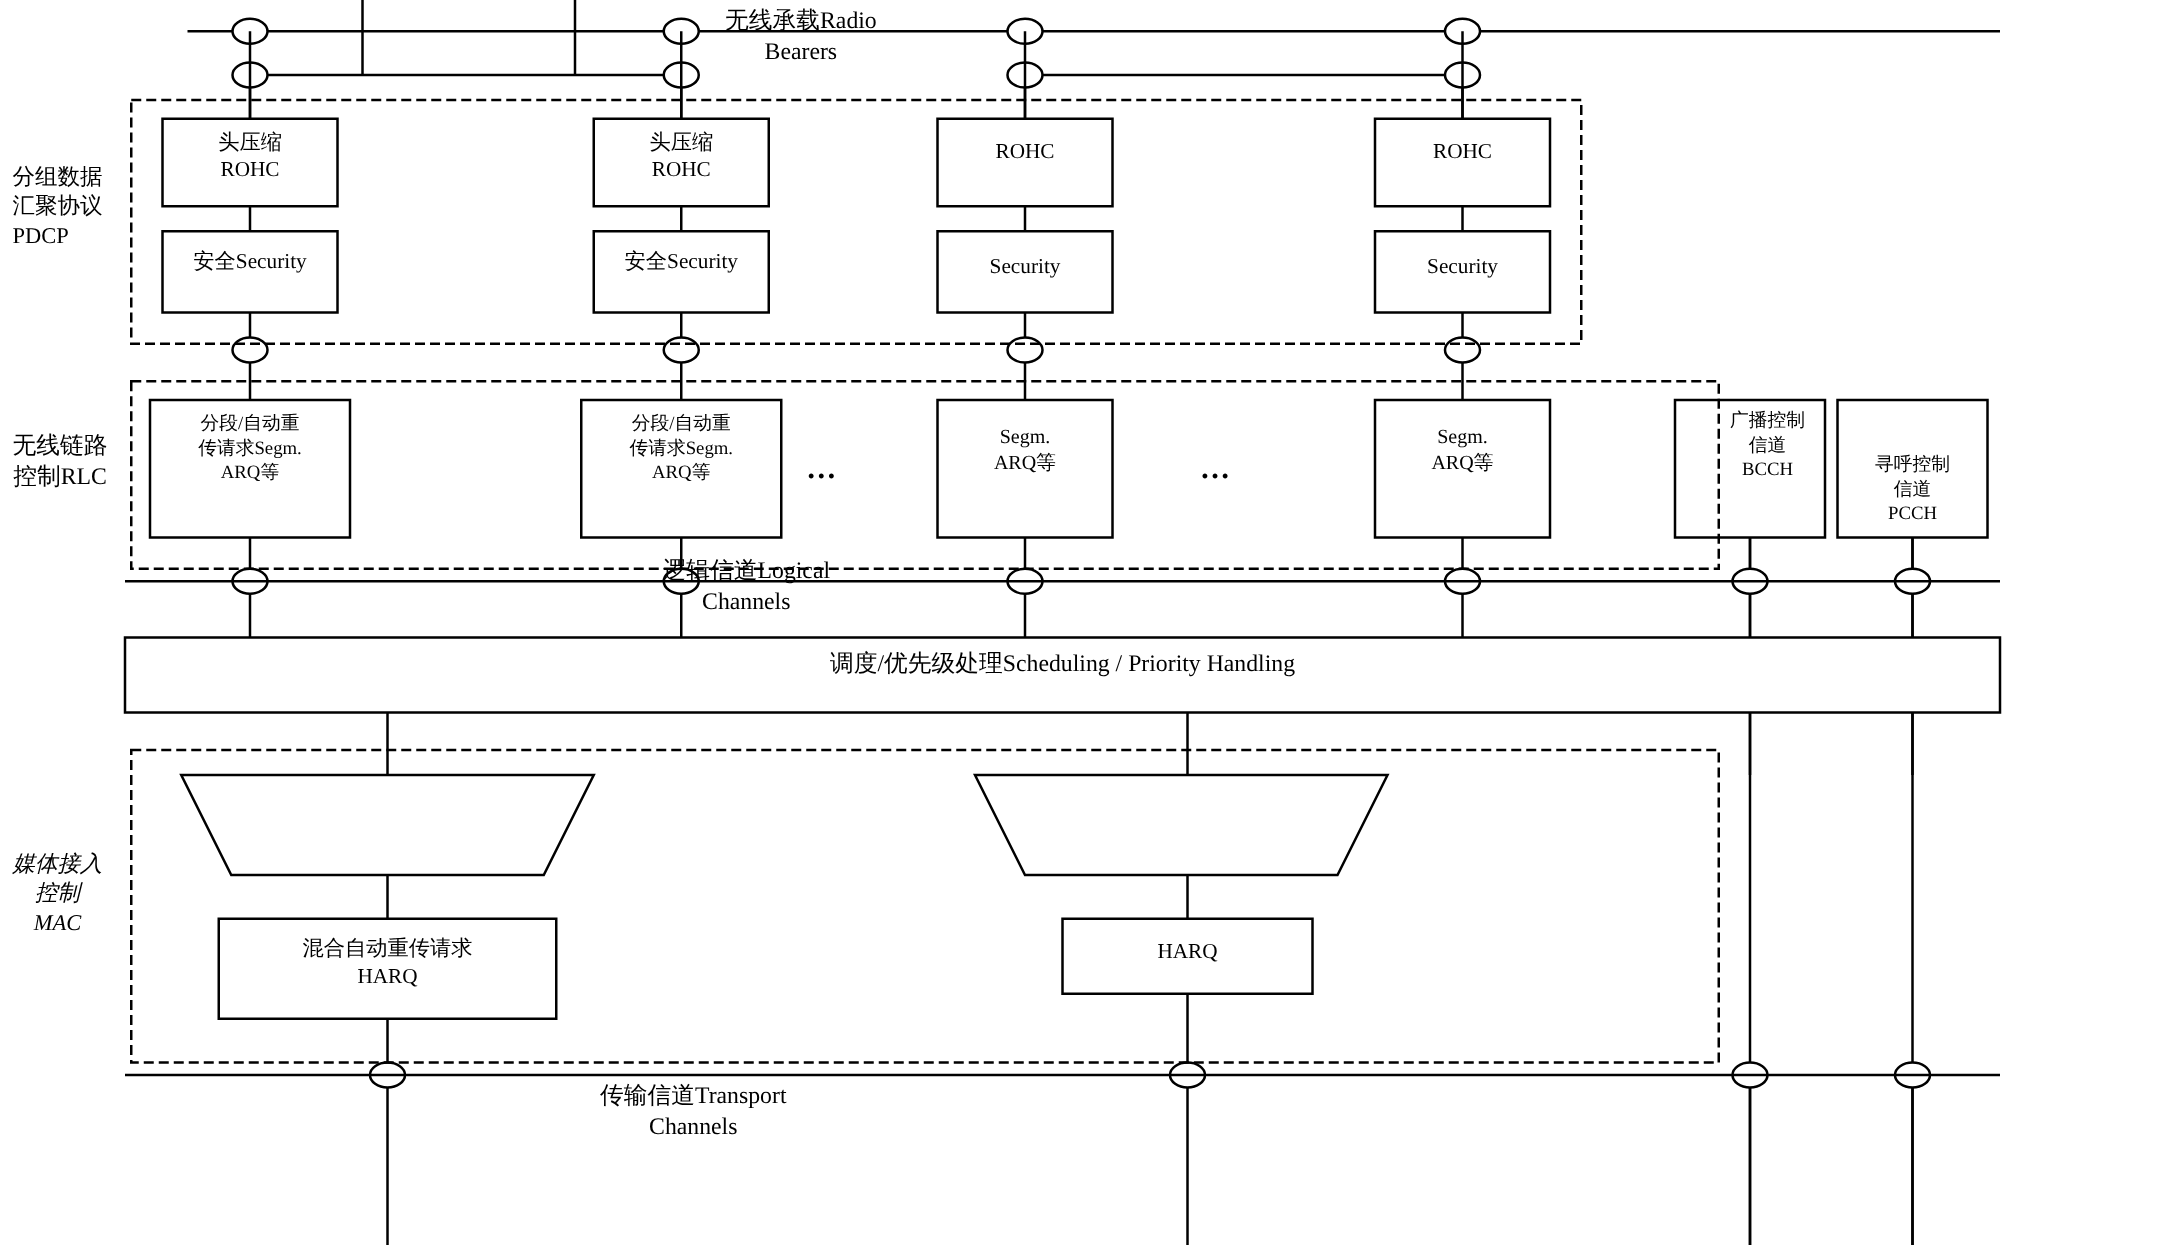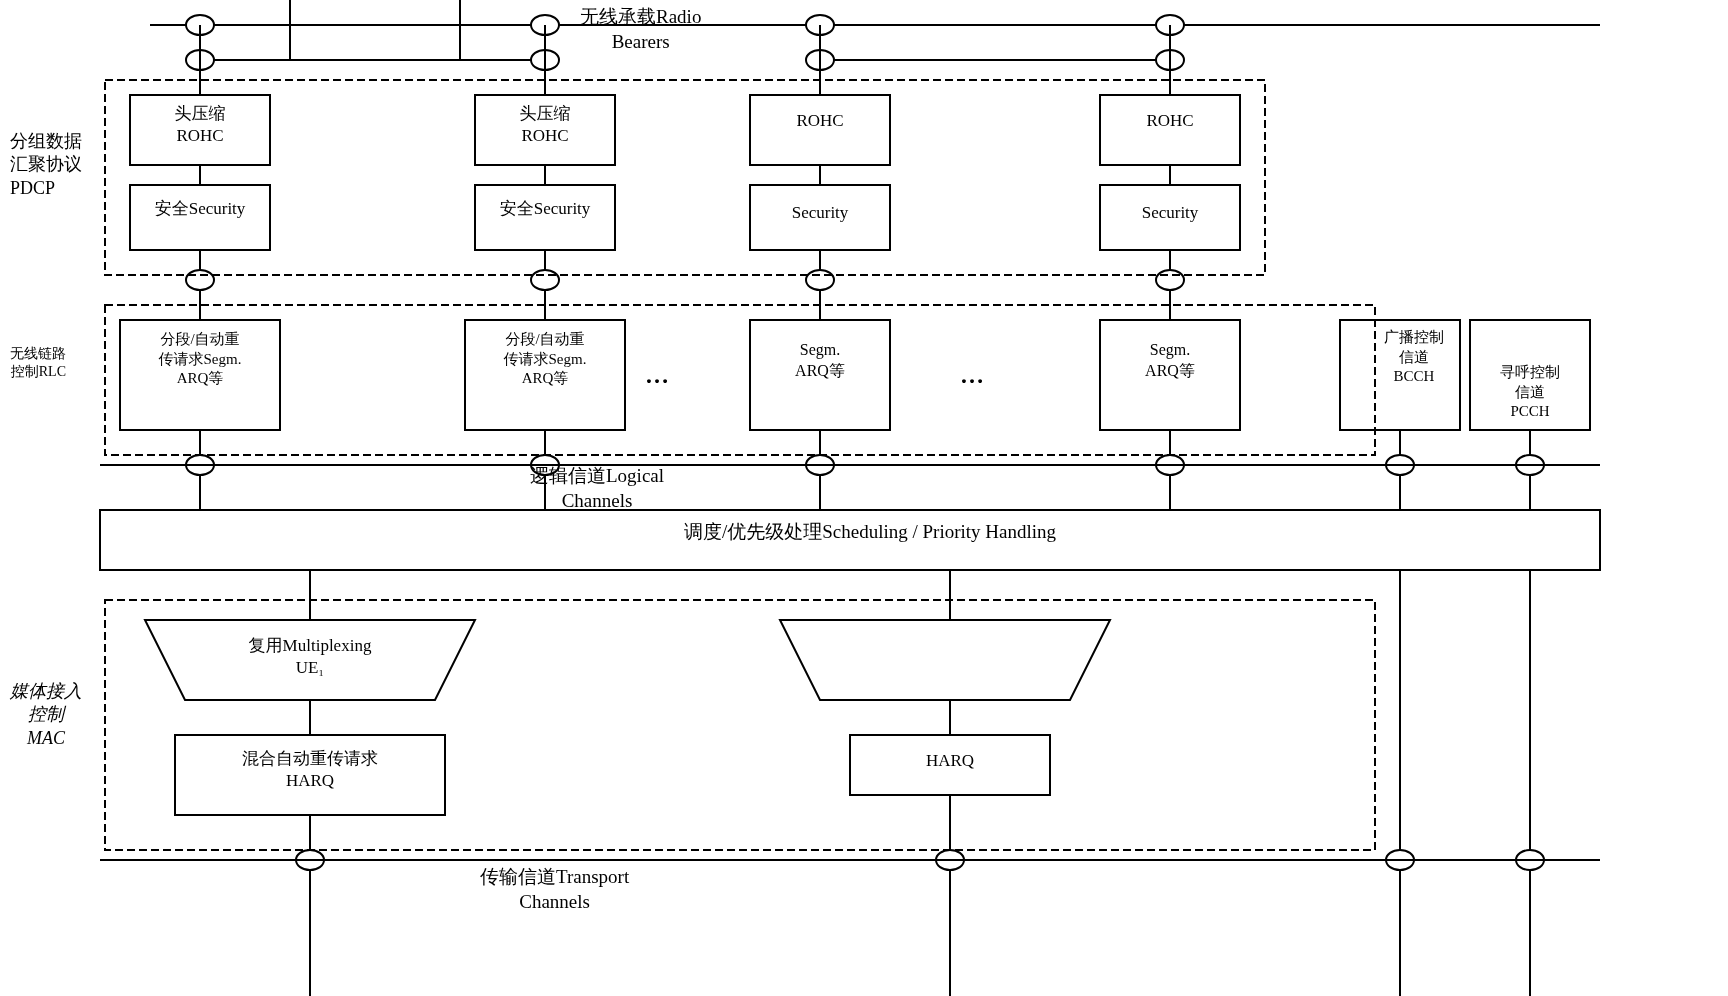--- a/index.html
+++ b/index.html
@@ -197,7 +197,7 @@
 
   <div class="label" style="left:1100px;top:202px;width:140px;font-size:17px;">Security</div>
 
-  <div class="label" style="left:10px;top:345px;font-size:14px;text-align:right;">无线链路<br>控制RLC</div>
+  <div class="label" style="left:10px;top:345px;font-size:19px;text-align:center;">无线链路<br>控制RLC</div>
 
   <div class="label" style="left:120px;top:330px;width:160px;font-size:15px;">分段/自动重<br>传请求Segm.<br>ARQ等</div>
 

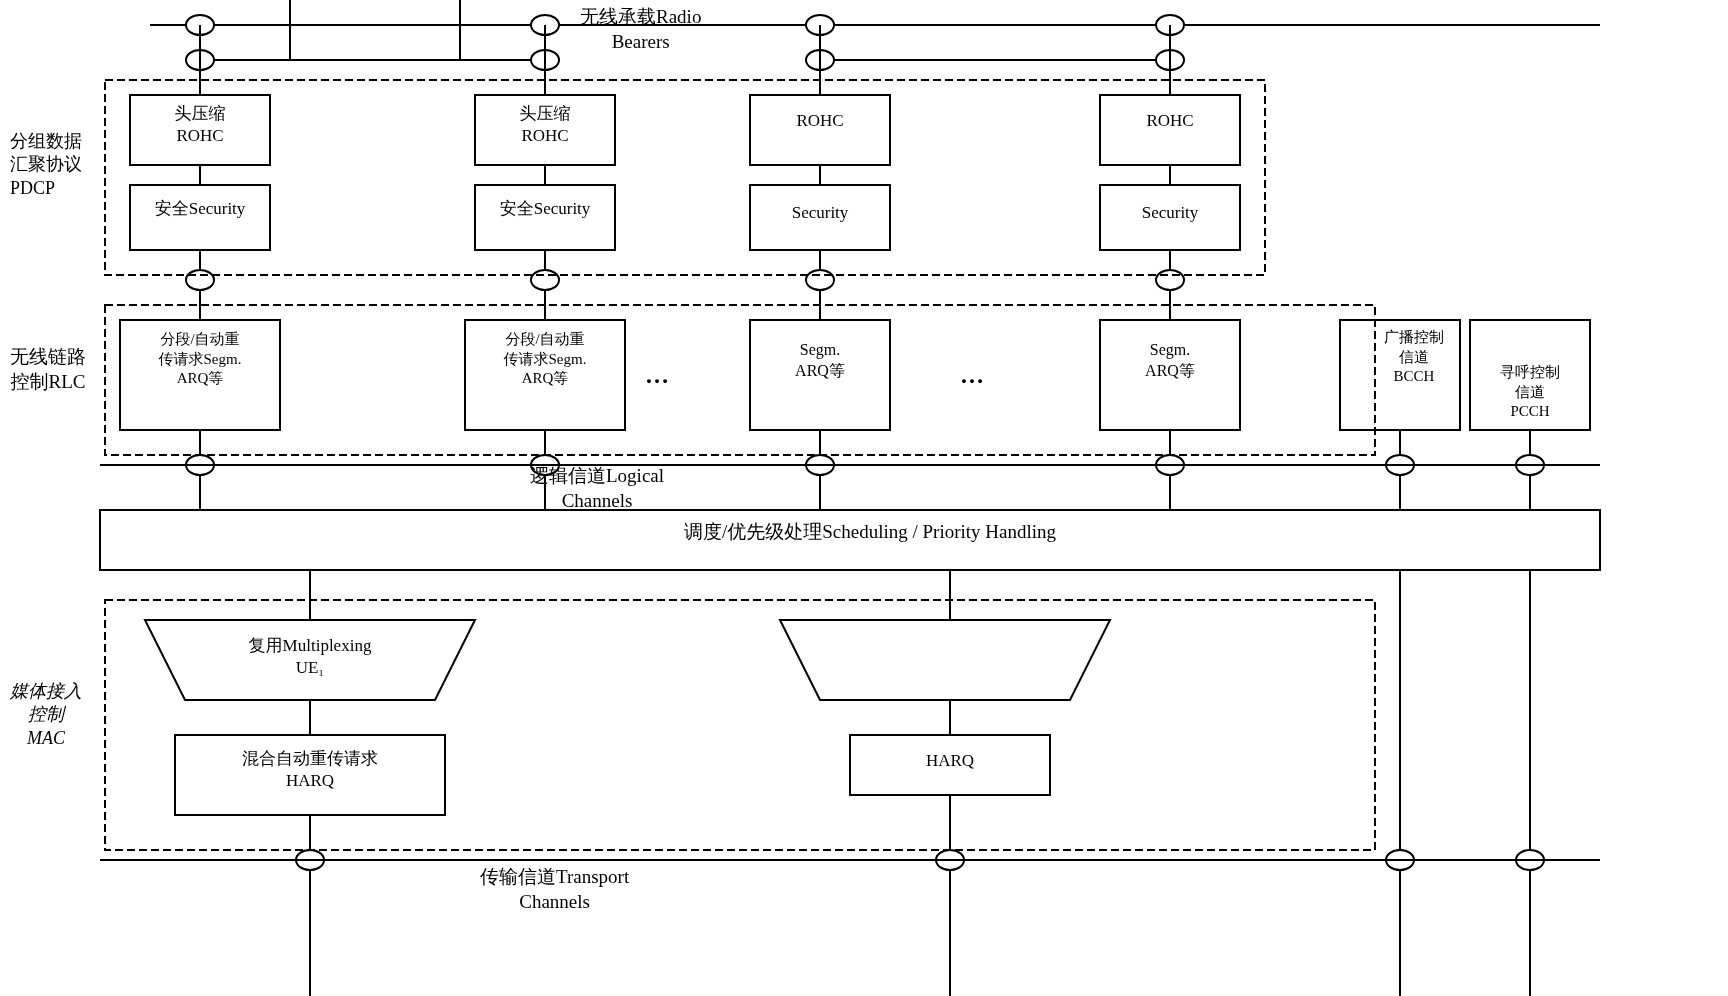--- a/index.html
+++ b/index.html
@@ -215,7 +215,7 @@
 
   <div class="label" style="left:1470px;top:328px;width:120px;font-size:15px;margin-top:35px;">寻呼控制<br>信道<br>PCCH</div>
 
-  <div class="label" style="left:530px;top:445px;font-size:19px;margin-top:19px;">逻辑信道Logical<br>Channels</div>
+  <div class="label" style="left:530px;top:445px;font-size:19px;">逻辑信道Logical<br>Channels</div>
 
   <div class="label" style="left:100px;top:520px;width:1500px;font-size:19px;margin-left:20px;">调度/优先级处理Scheduling / Priority Handling</div>
 

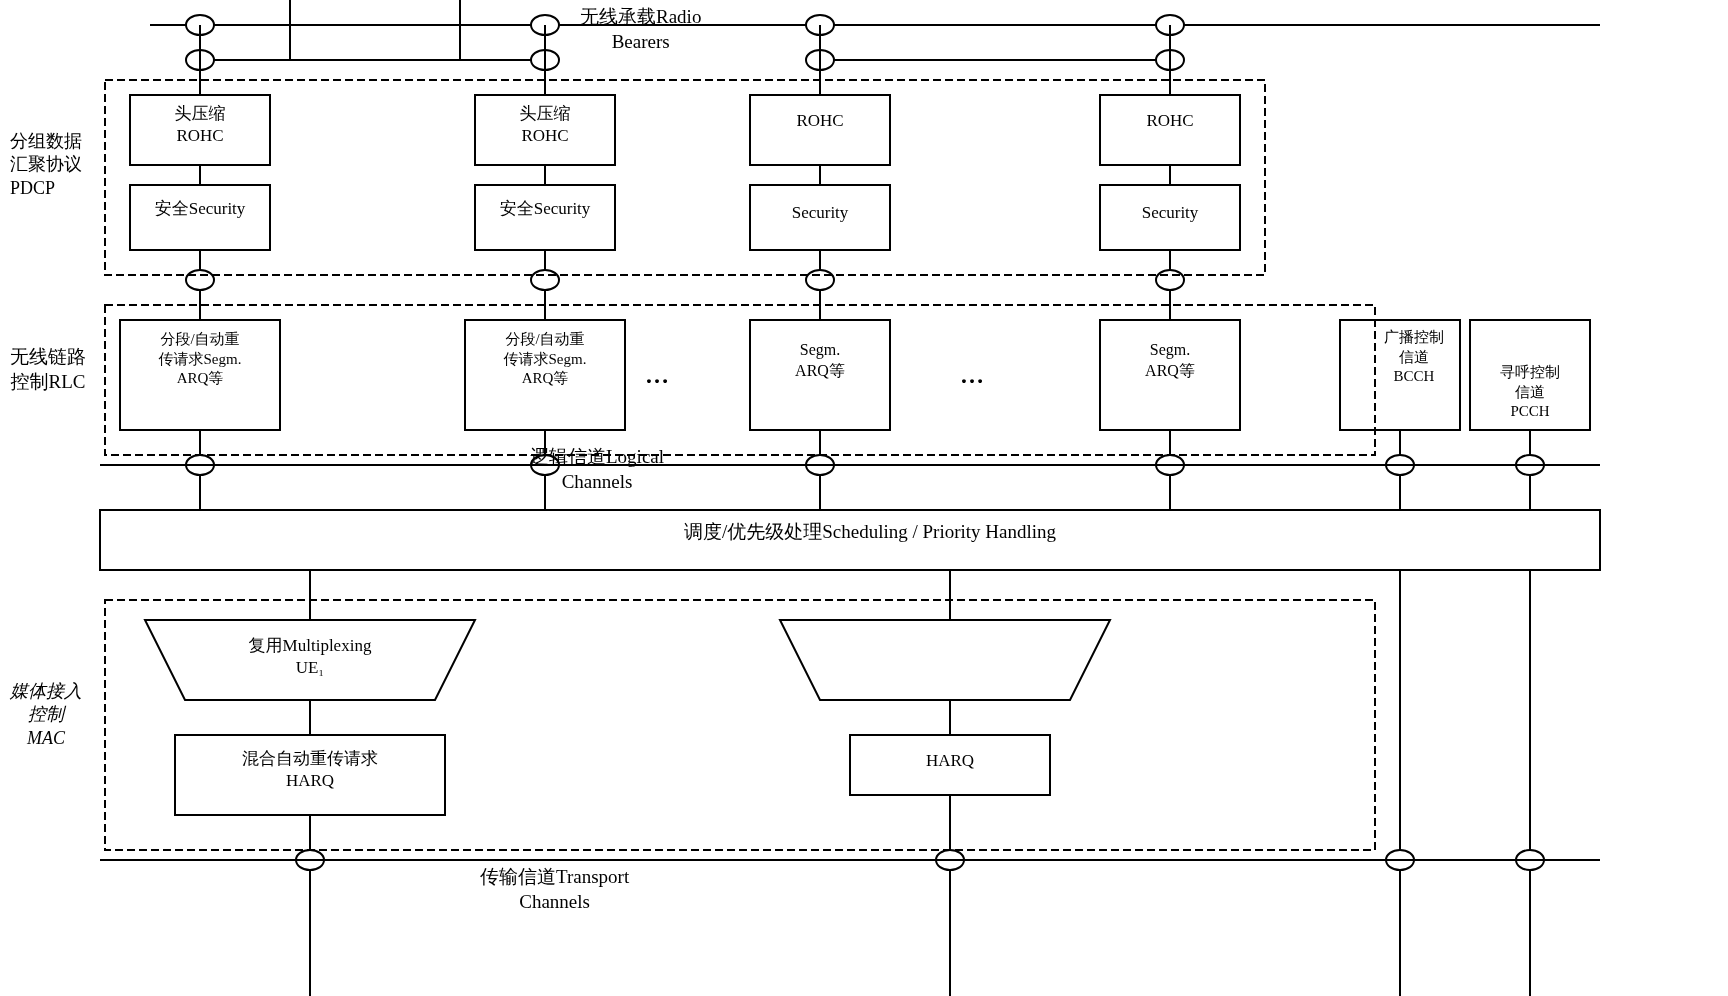--- a/index.html
+++ b/index.html
@@ -217,7 +217,7 @@
 
   <div class="label" style="left:530px;top:445px;font-size:19px;">逻辑信道Logical<br>Channels</div>
 
-  <div class="label" style="left:100px;top:520px;width:1500px;font-size:19px;margin-left:20px;">调度/优先级处理Scheduling / Priority Handling</div>
+  <div class="label" style="left:100px;top:520px;width:1500px;font-size:19px;">调度/优先级处理Scheduling / Priority Handling</div>
 
   <div class="label" style="left:10px;top:680px;font-size:18px;text-align:center;font-style:italic;">媒体接入<br>控制<br>MAC</div>
 

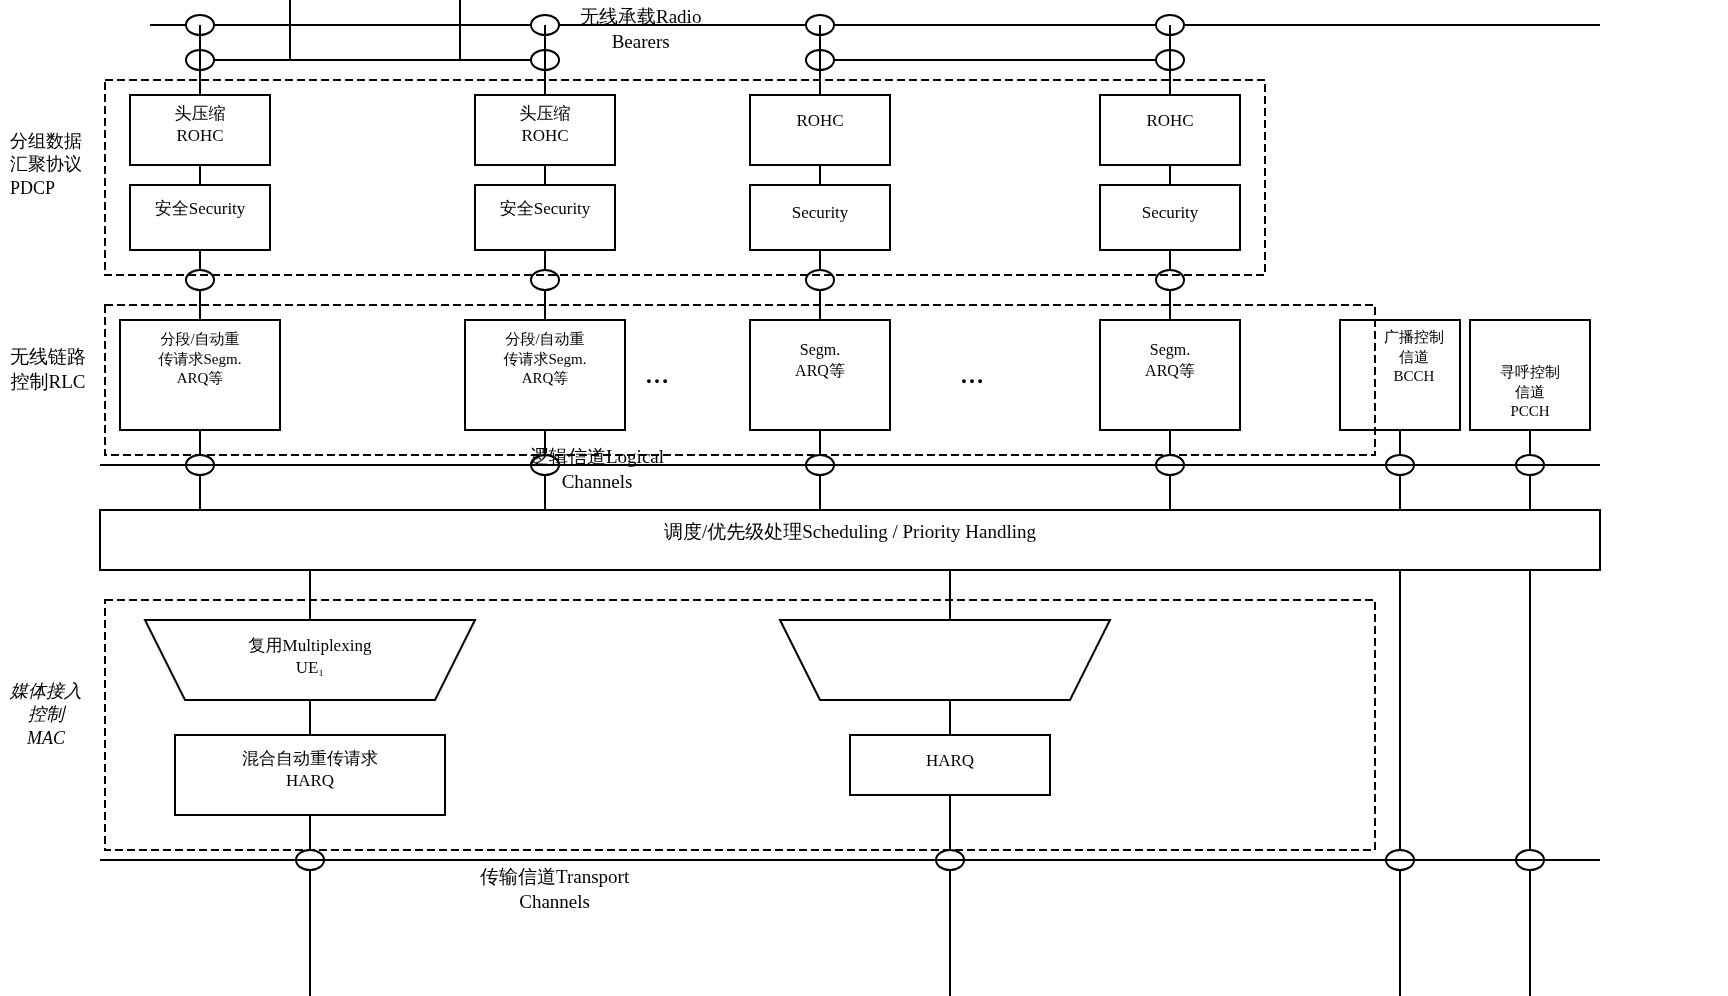--- a/index.html
+++ b/index.html
@@ -221,7 +221,6 @@
 
   <div class="label" style="left:10px;top:680px;font-size:18px;text-align:center;font-style:italic;">媒体接入<br>控制<br>MAC</div>
 
-  <div class="label" style="left:145px;top:635px;width:330px;font-size:17px;">复用Multiplexing<br>UE₁</div>
 
 
   <div class="label" style="left:175px;top:748px;width:270px;font-size:17px;">混合自动重传请求<br>HARQ</div>

